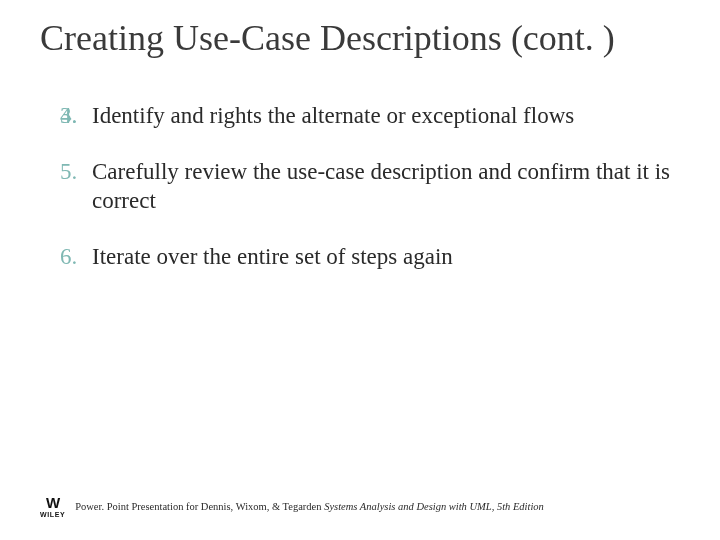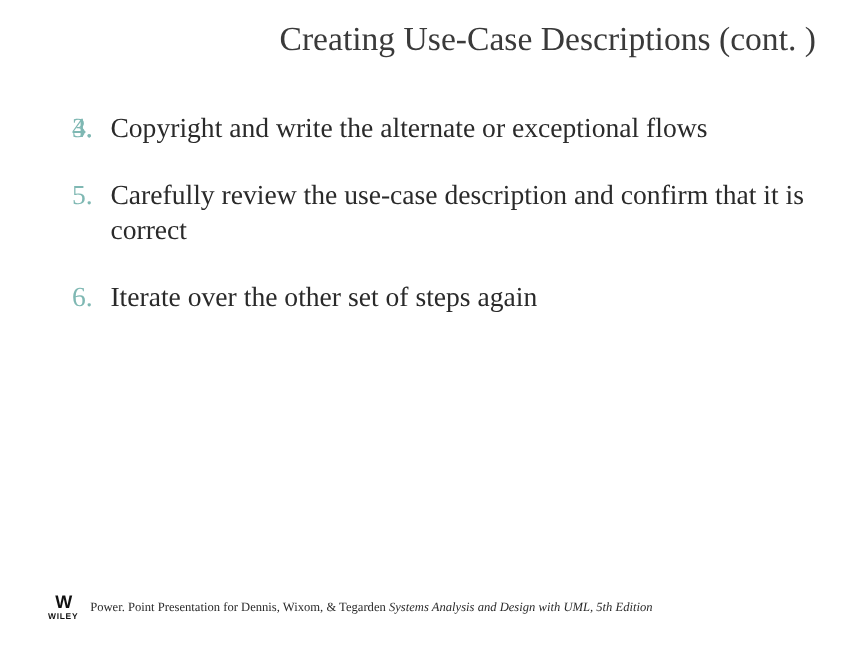--- a/index.html
+++ b/index.html
@@ -17,9 +17,9 @@
     position: relative;
   }
   .title {
-    font-size: 28px;
+    font-size: 36px;
     font-weight: 400;
-    text-align: right;
+    text-align: left;
     color: #3a3a3a;
     line-height: 1.15;
     margin: 0 auto 42px auto;

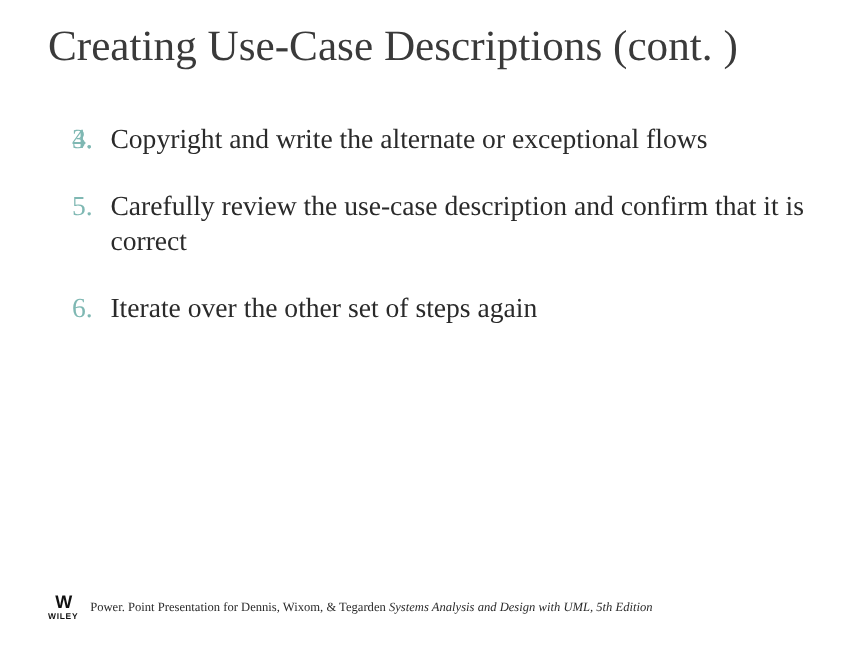--- a/index.html
+++ b/index.html
@@ -96,7 +96,7 @@
     </li>
     <li>
       <span class="num">4.</span>
-      <span>Copyright and write the alternate or exceptional flows</span>
+      <span>Identify and rights the alternate or exceptional flows</span>
     </li>
     <li>
       <span class="num">5.</span>

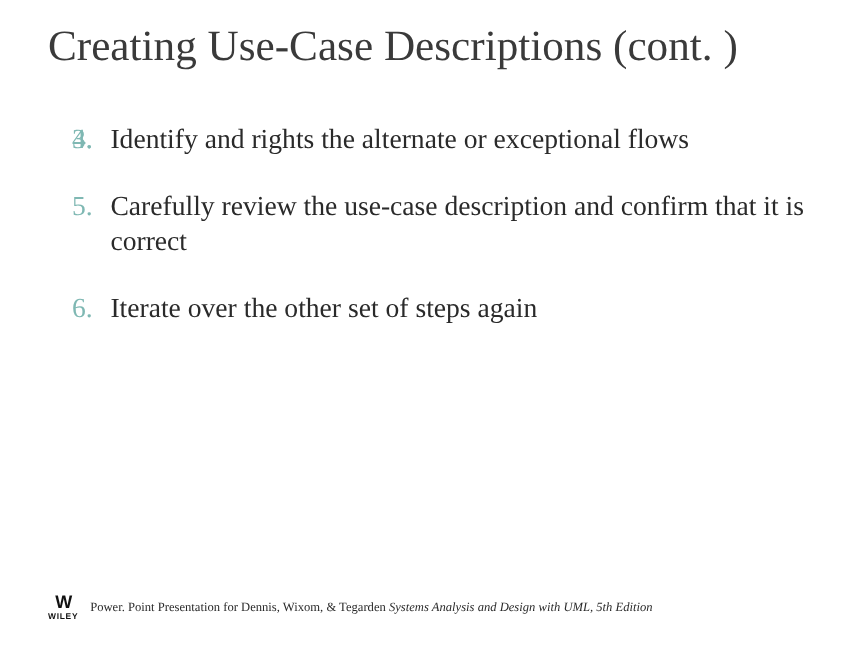--- a/index.html
+++ b/index.html
@@ -104,7 +104,7 @@
     </li>
     <li>
       <span class="num">6.</span>
-      <span>Iterate over the other set of steps again</span>
+      <span>Iterate over the entire set of steps again</span>
     </li>
   </ol>
 

